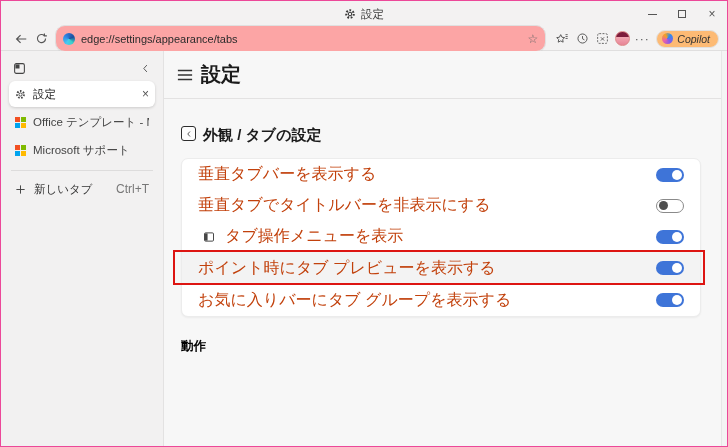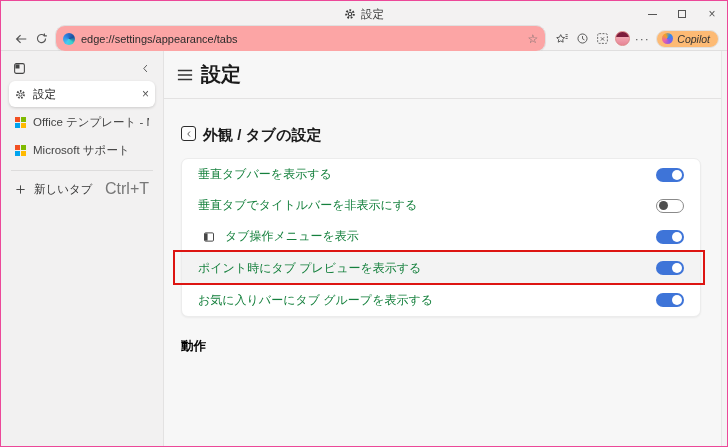--- a/index.html
+++ b/index.html
@@ -116,7 +116,7 @@
   .setting-row.highlight { background:#f3f3f3; }
   .setting-row.indented { padding-left:21px; }
   .row-icon { margin-right:10px; display:flex; align-items:center; }
-  .row-label { font-size:12px; color:#15803d; flex:1 1 auto; white-space:nowrap; overflow:hidden; }
+  .row-label { font-size:16px; color:#c2410c; flex:1 1 auto; white-space:nowrap; overflow:hidden; }
 
   .toggle { position:relative; width:28px; height:14px; border-radius:7px; flex:0 0 auto; }
   .toggle.on { background:#3e74d8; }

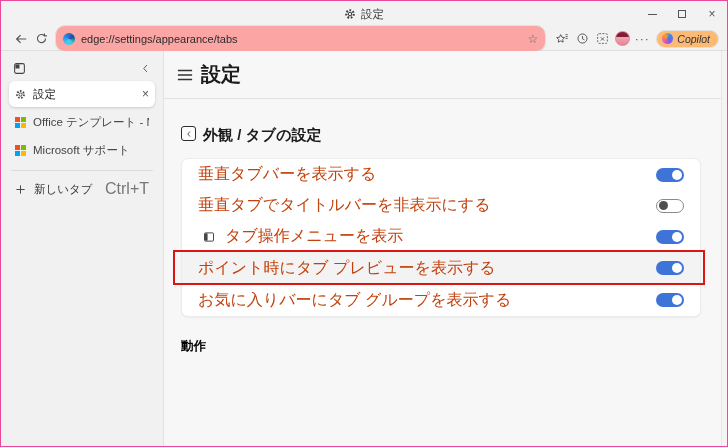--- a/index.html
+++ b/index.html
@@ -82,7 +82,7 @@
   .ms-logo i:nth-child(3){background:#00a4ef}.ms-logo i:nth-child(4){background:#ffb900}
   .sb-divider { height:1px; background:#dddcdc; margin:6px 2px; }
   .sb-newtab { height:24px; display:flex; align-items:center; gap:8px; padding:0 6px; color:#333;text-align:right; }
-  .sb-shortcut { margin-left:auto; font-size:16px; color:#777; }
+  .sb-shortcut { margin-left:auto; font-size:12px; color:#777; }
 
   
   .main { position:relative; flex:1 1 auto; background:#f7f7f7; min-width:0; }

